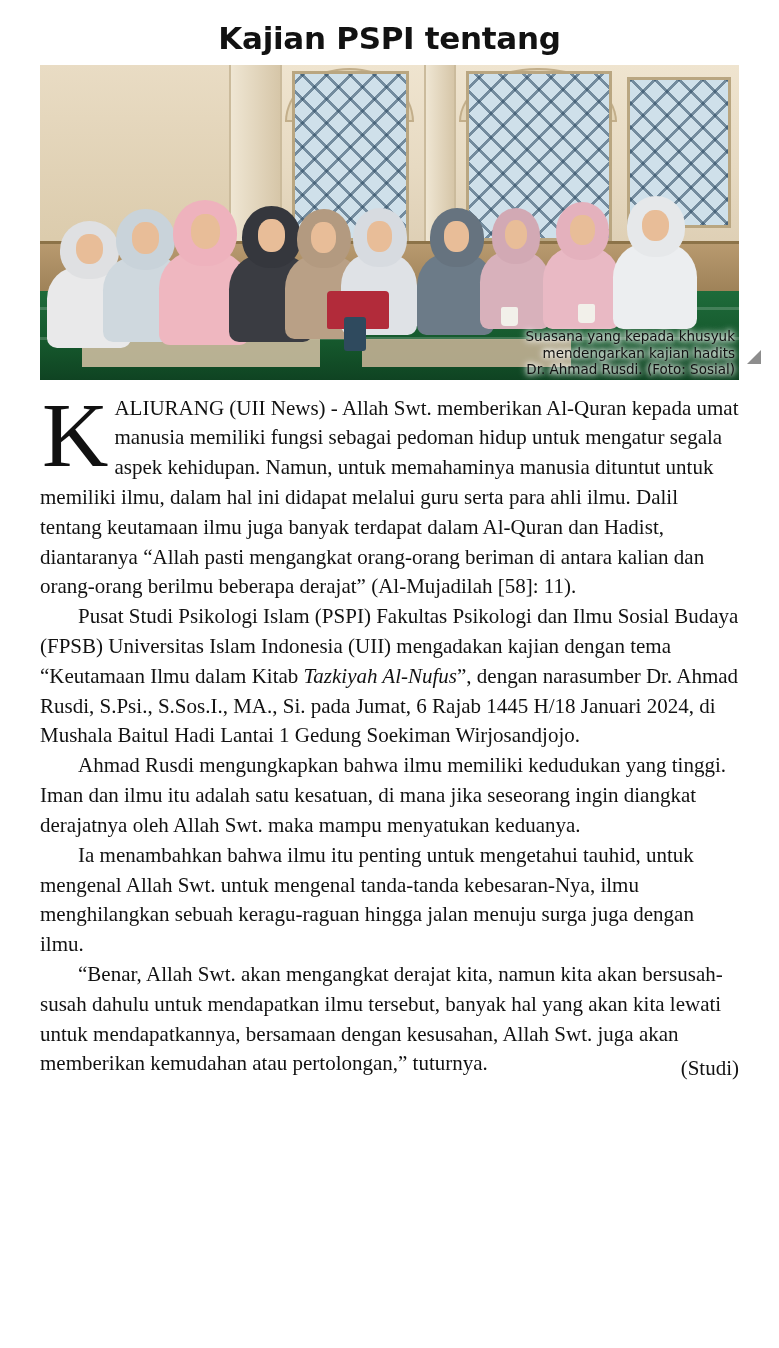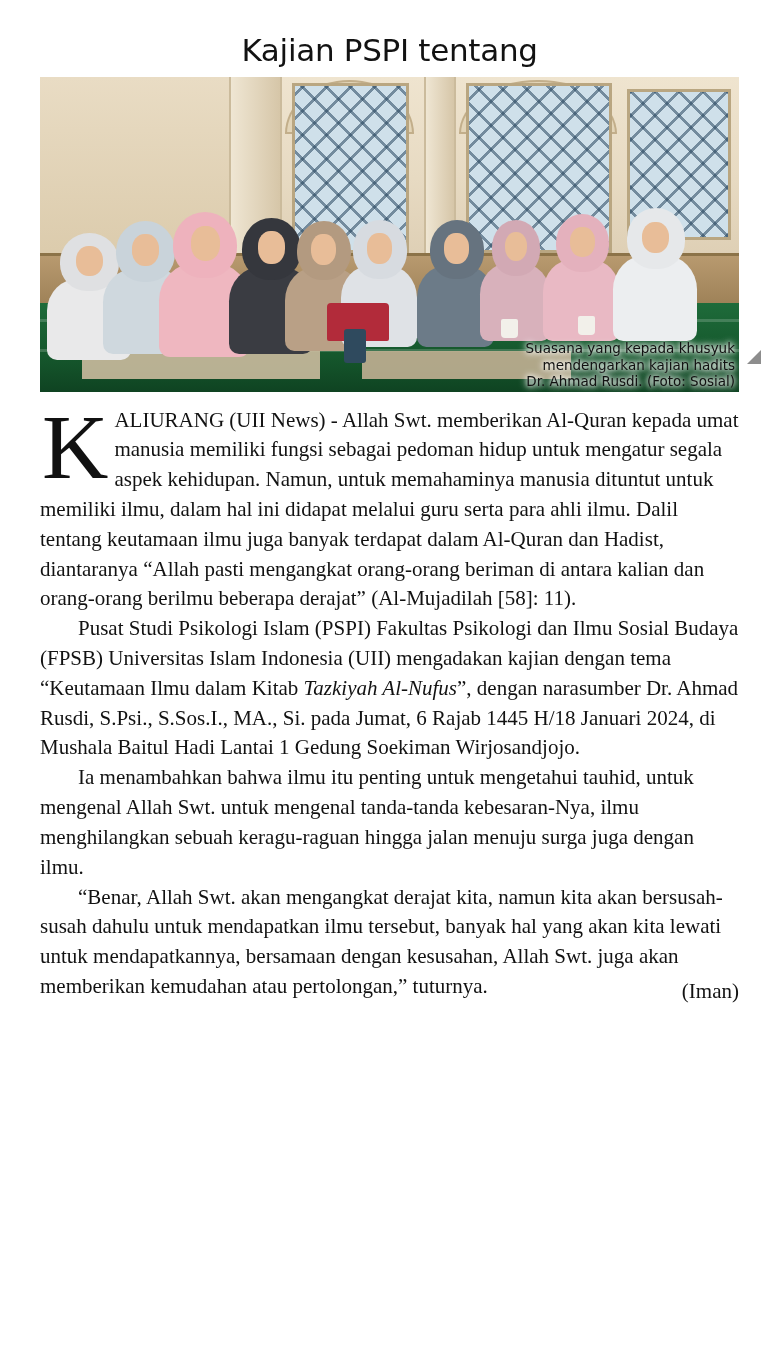--- a/index.html
+++ b/index.html
@@ -29,12 +29,12 @@
   }
   .headline-line1 {
     font-family: "DejaVu Sans", sans-serif;
-    font-weight: normal;
+    font-weight: bold;
     font-size: 31px;
     letter-spacing: -0.3px;
     line-height: 1.05;
     color: #121212;
-    margin: 16px 0 0 0;
+    margin: 4px 0 0 0;
   }
   .headline-line2 {
     font-family: "DejaVu Sans", sans-serif;

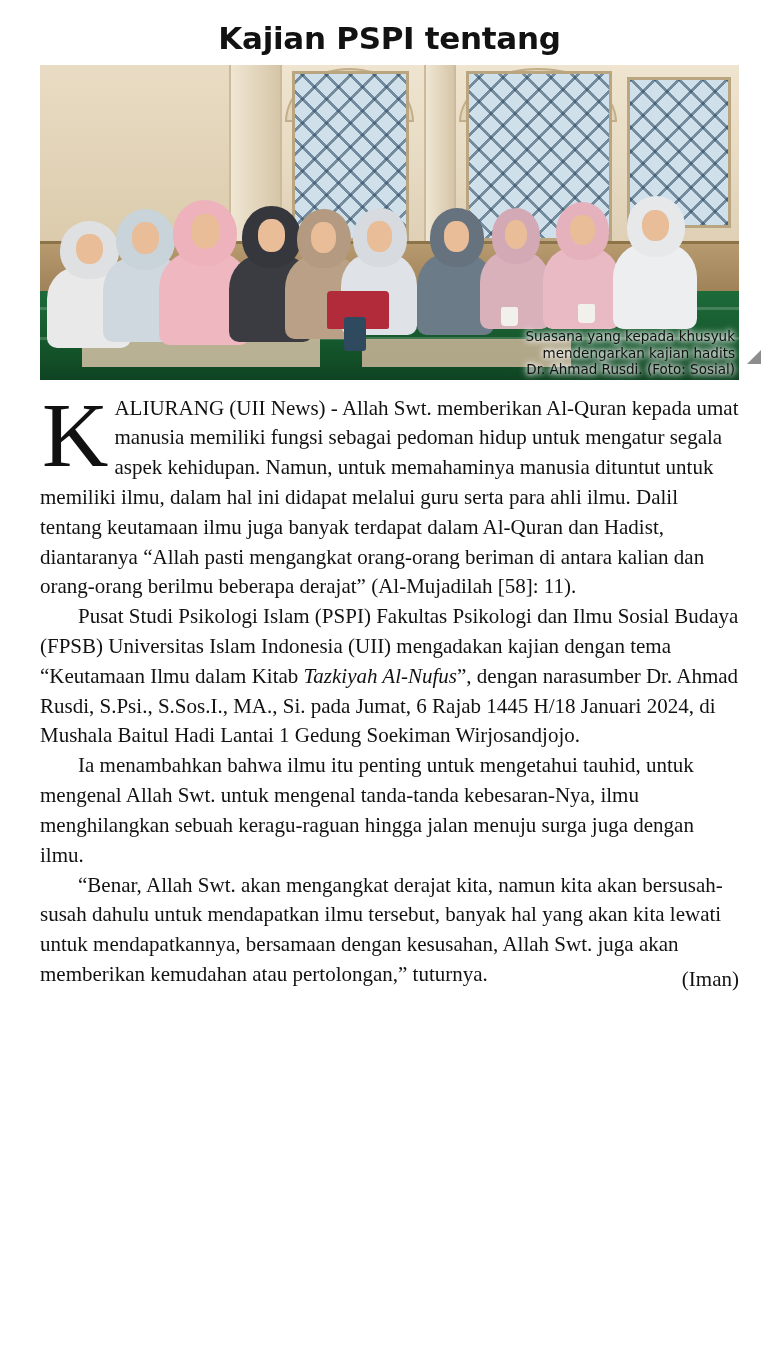--- a/index.html
+++ b/index.html
@@ -356,6 +356,7 @@
 
     <p><span>Pusat Studi Psikologi Islam (PSPI) Fakultas Psikologi dan Ilmu Sosial Budaya (FPSB) Universitas Islam Indonesia (UII) mengadakan kajian dengan tema “Keutamaan Ilmu dalam Kitab </span><span class="em">Tazkiyah Al-Nufus</span><span>”, dengan narasumber Dr. Ahmad Rusdi, S.Psi., S.Sos.I., MA., Si. pada Jumat, 6 Rajab 1445 H/18 Januari 2024, di Mushala Baitul Hadi Lantai 1 Gedung Soekiman Wirjosandjojo.</span></p>
 
+    <p>Ahmad Rusdi mengungkapkan bahwa ilmu memiliki kedudukan yang tinggi. Iman dan ilmu itu adalah satu kesatuan, di mana jika seseorang ingin diangkat derajatnya oleh Allah Swt. maka mampu menyatukan keduanya.</p>
 
     <p>Ia menambahkan bahwa ilmu itu penting untuk mengetahui tauhid, untuk mengenal Allah Swt. untuk mengenal tanda-tanda kebesaran-Nya, ilmu menghilangkan sebuah keragu-raguan hingga jalan menuju surga juga dengan ilmu.</p>
 

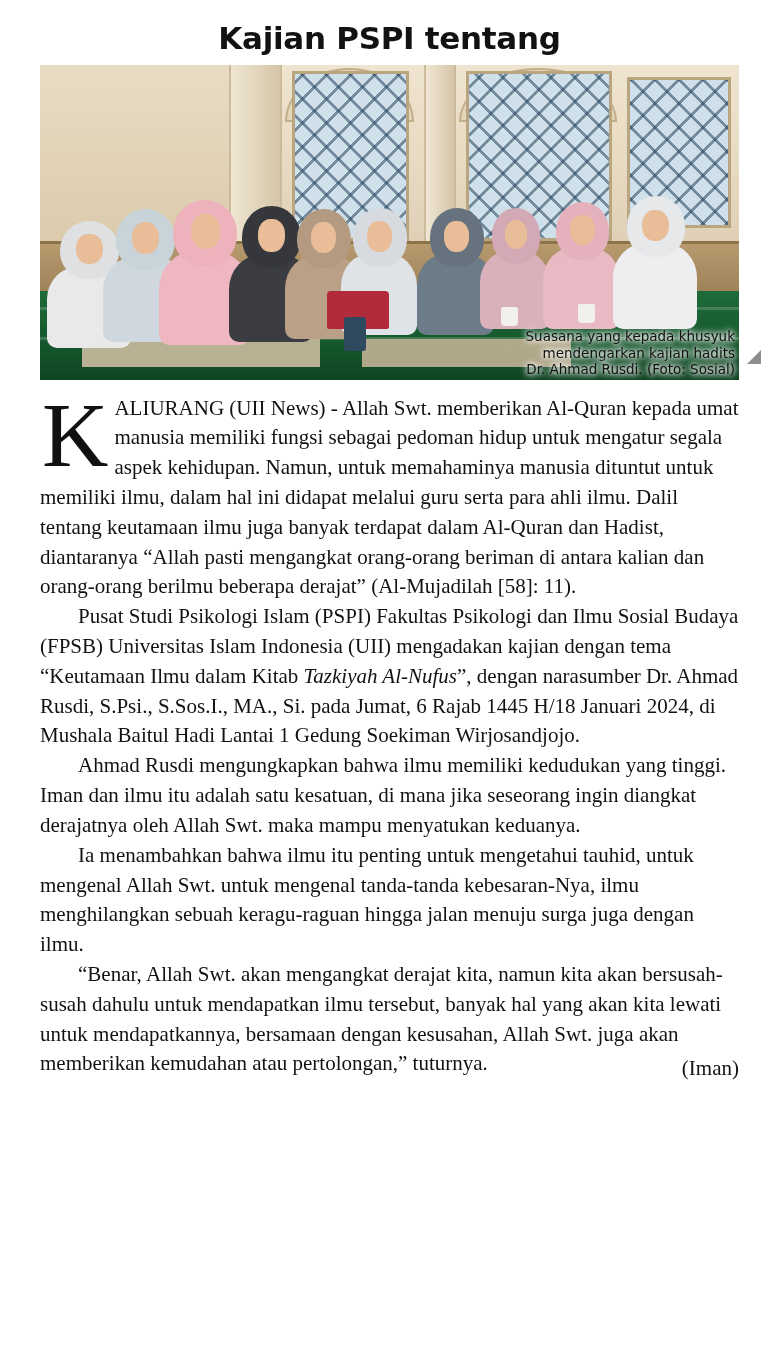--- a/index.html
+++ b/index.html
@@ -362,7 +362,7 @@
 
     <p>“Benar, Allah Swt. akan mengangkat derajat kita, namun kita akan bersusah-susah dahulu untuk mendapatkan ilmu tersebut, banyak hal yang akan kita lewati untuk mendapatkannya, bersamaan dengan kesusahan, Allah Swt. juga akan memberikan kemudahan atau pertolongan,” tuturnya.</p>
 
-    <div class="sign">(Iman)</div>
+    <div class="sign">(Studi)</div>
   </div>
 
 </div>

